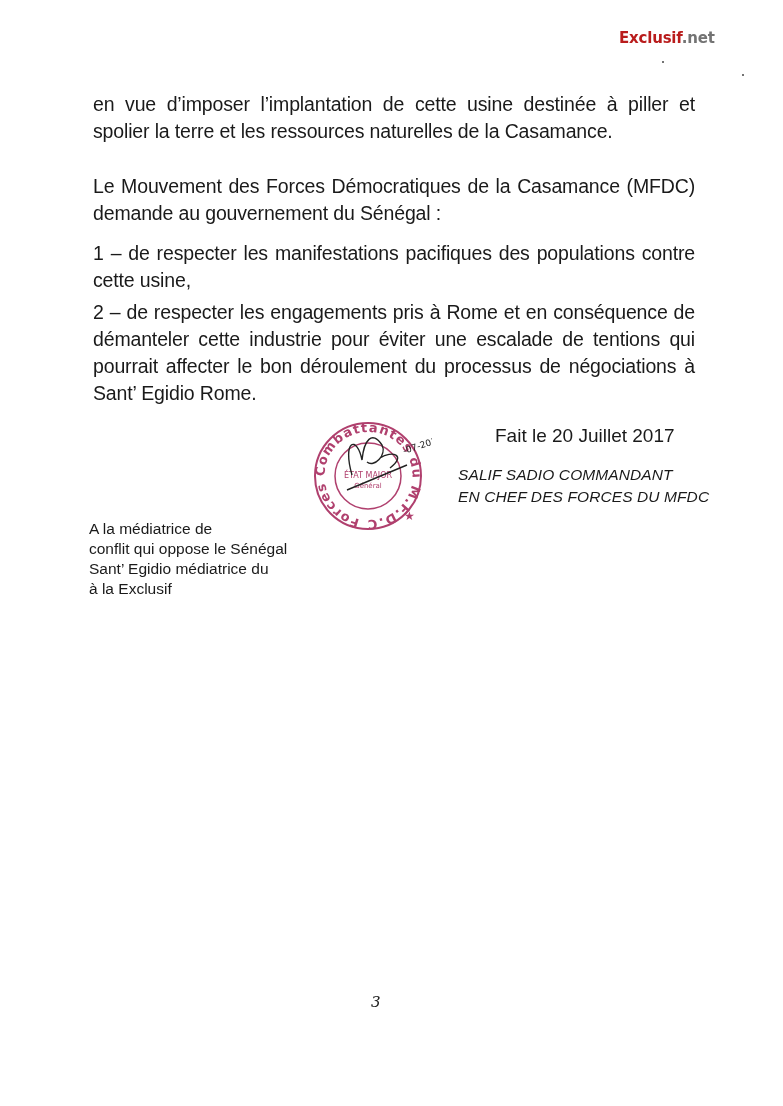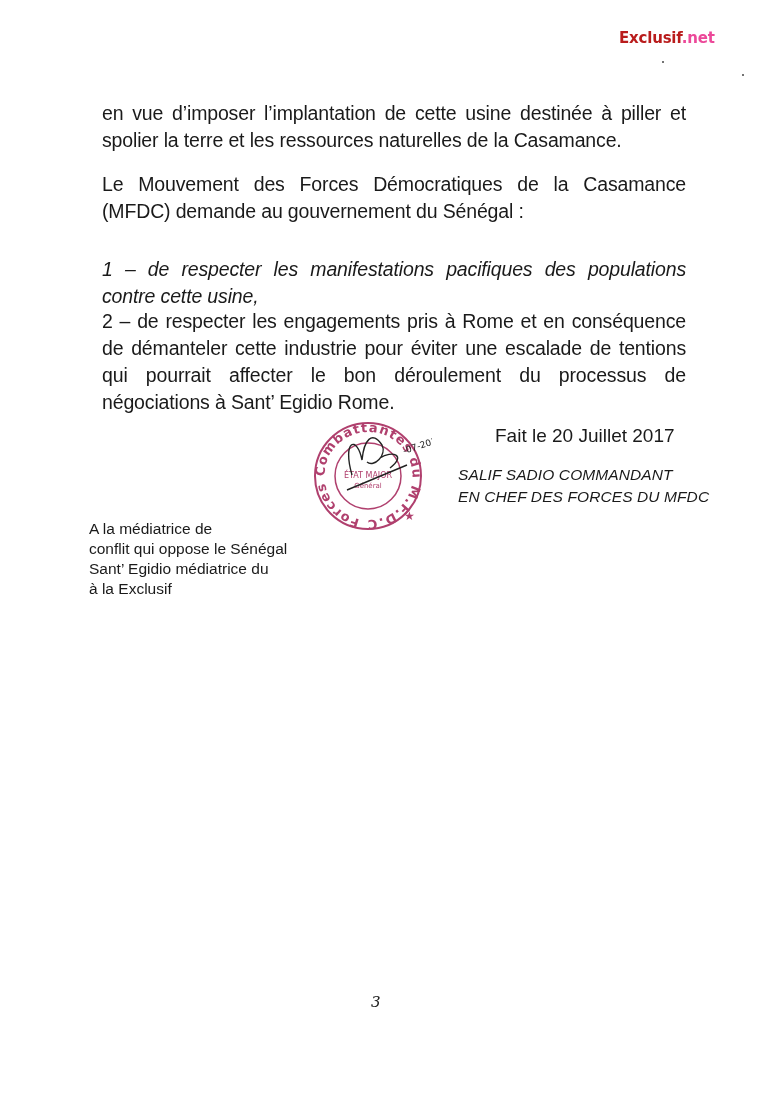--- a/index.html
+++ b/index.html
@@ -15,7 +15,7 @@
     letter-spacing: -0.2px;
   }
   .wm-red { color: #b91c1c; }
-  .wm-blue { color: #ec4899; }
+  .wm-blue { color: #737373; }
   .dot { position: absolute; width: 2px; height: 2px; background: #444; border-radius: 50%; }
   .body-text {
     position: absolute; left: 93px; width: 602px;

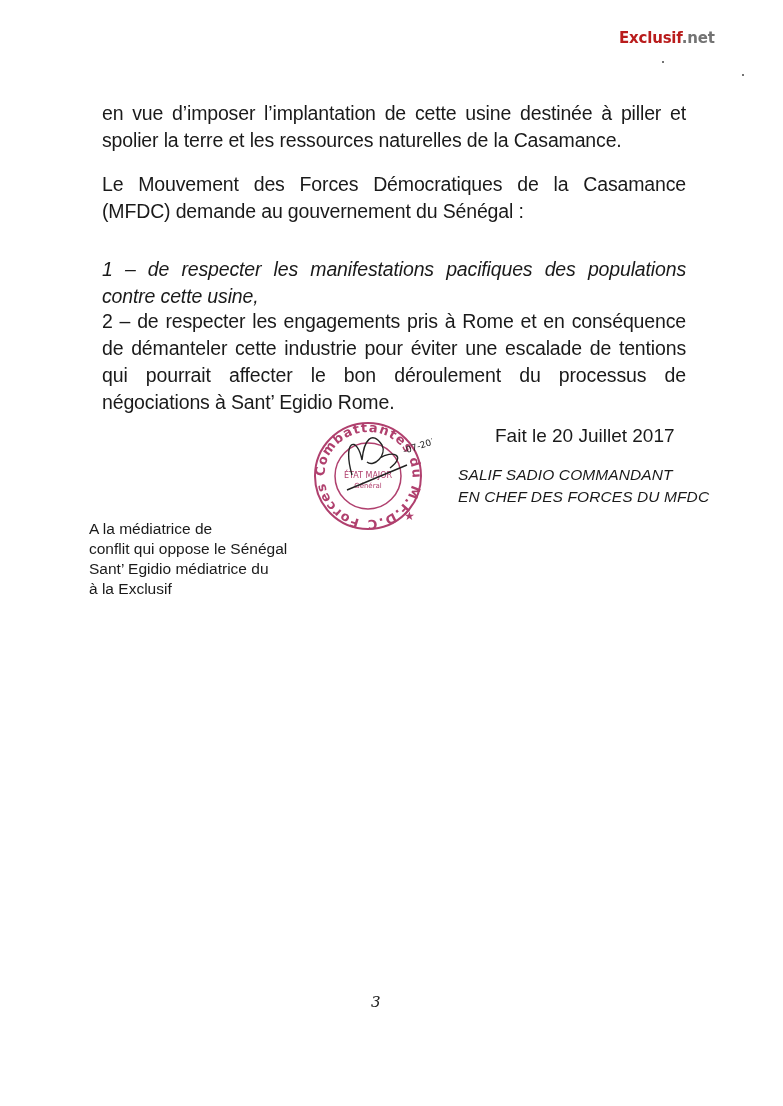--- a/index.html
+++ b/index.html
@@ -26,7 +26,7 @@
   .p2 { top: 162px; }
   .p3 { top: 247px; font-style: italic; }
   .p4 { top: 299px; }
-  .body-text p { margin: 9px; }
+  .body-text p { margin: 0; }
   .fait {
     position: absolute; left: 495px; top: 425px;
     font-size: 19px; line-height: 22px; text-align: center;

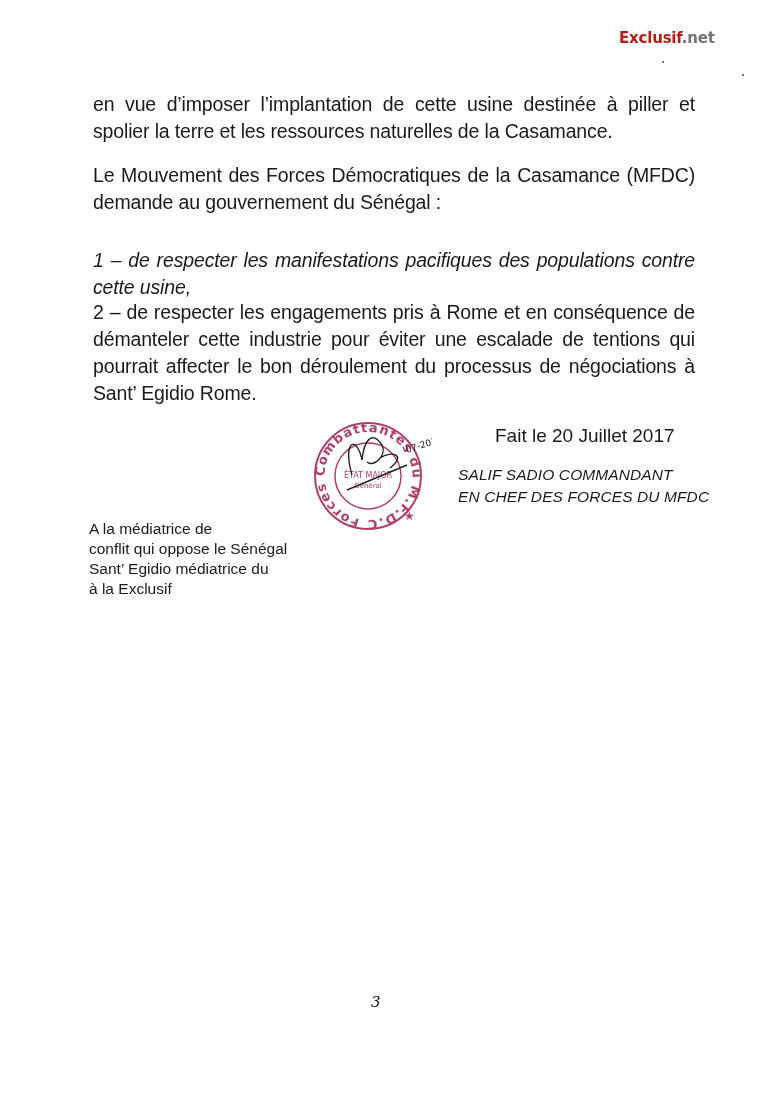--- a/index.html
+++ b/index.html
@@ -23,7 +23,7 @@
     letter-spacing: -0.15px;
   }
   .p1 { top: 91px; }
-  .p2 { top: 162px; }
+  .p2 { top: 173px; }
   .p3 { top: 247px; font-style: italic; }
   .p4 { top: 299px; }
   .body-text p { margin: 0; }

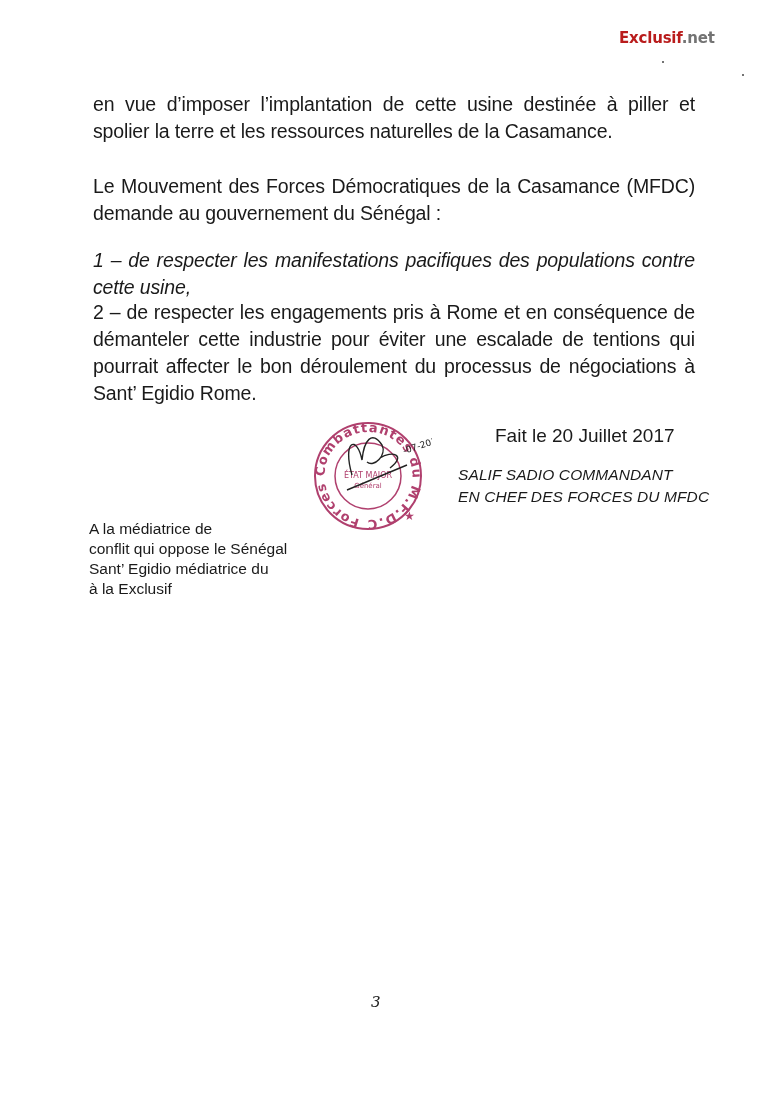--- a/index.html
+++ b/index.html
@@ -24,7 +24,7 @@
   }
   .p1 { top: 91px; }
   .p2 { top: 173px; }
-  .p3 { top: 247px; font-style: italic; }
+  .p3 { top: 240px; }
   .p4 { top: 299px; }
   .body-text p { margin: 0; }
   .fait {

